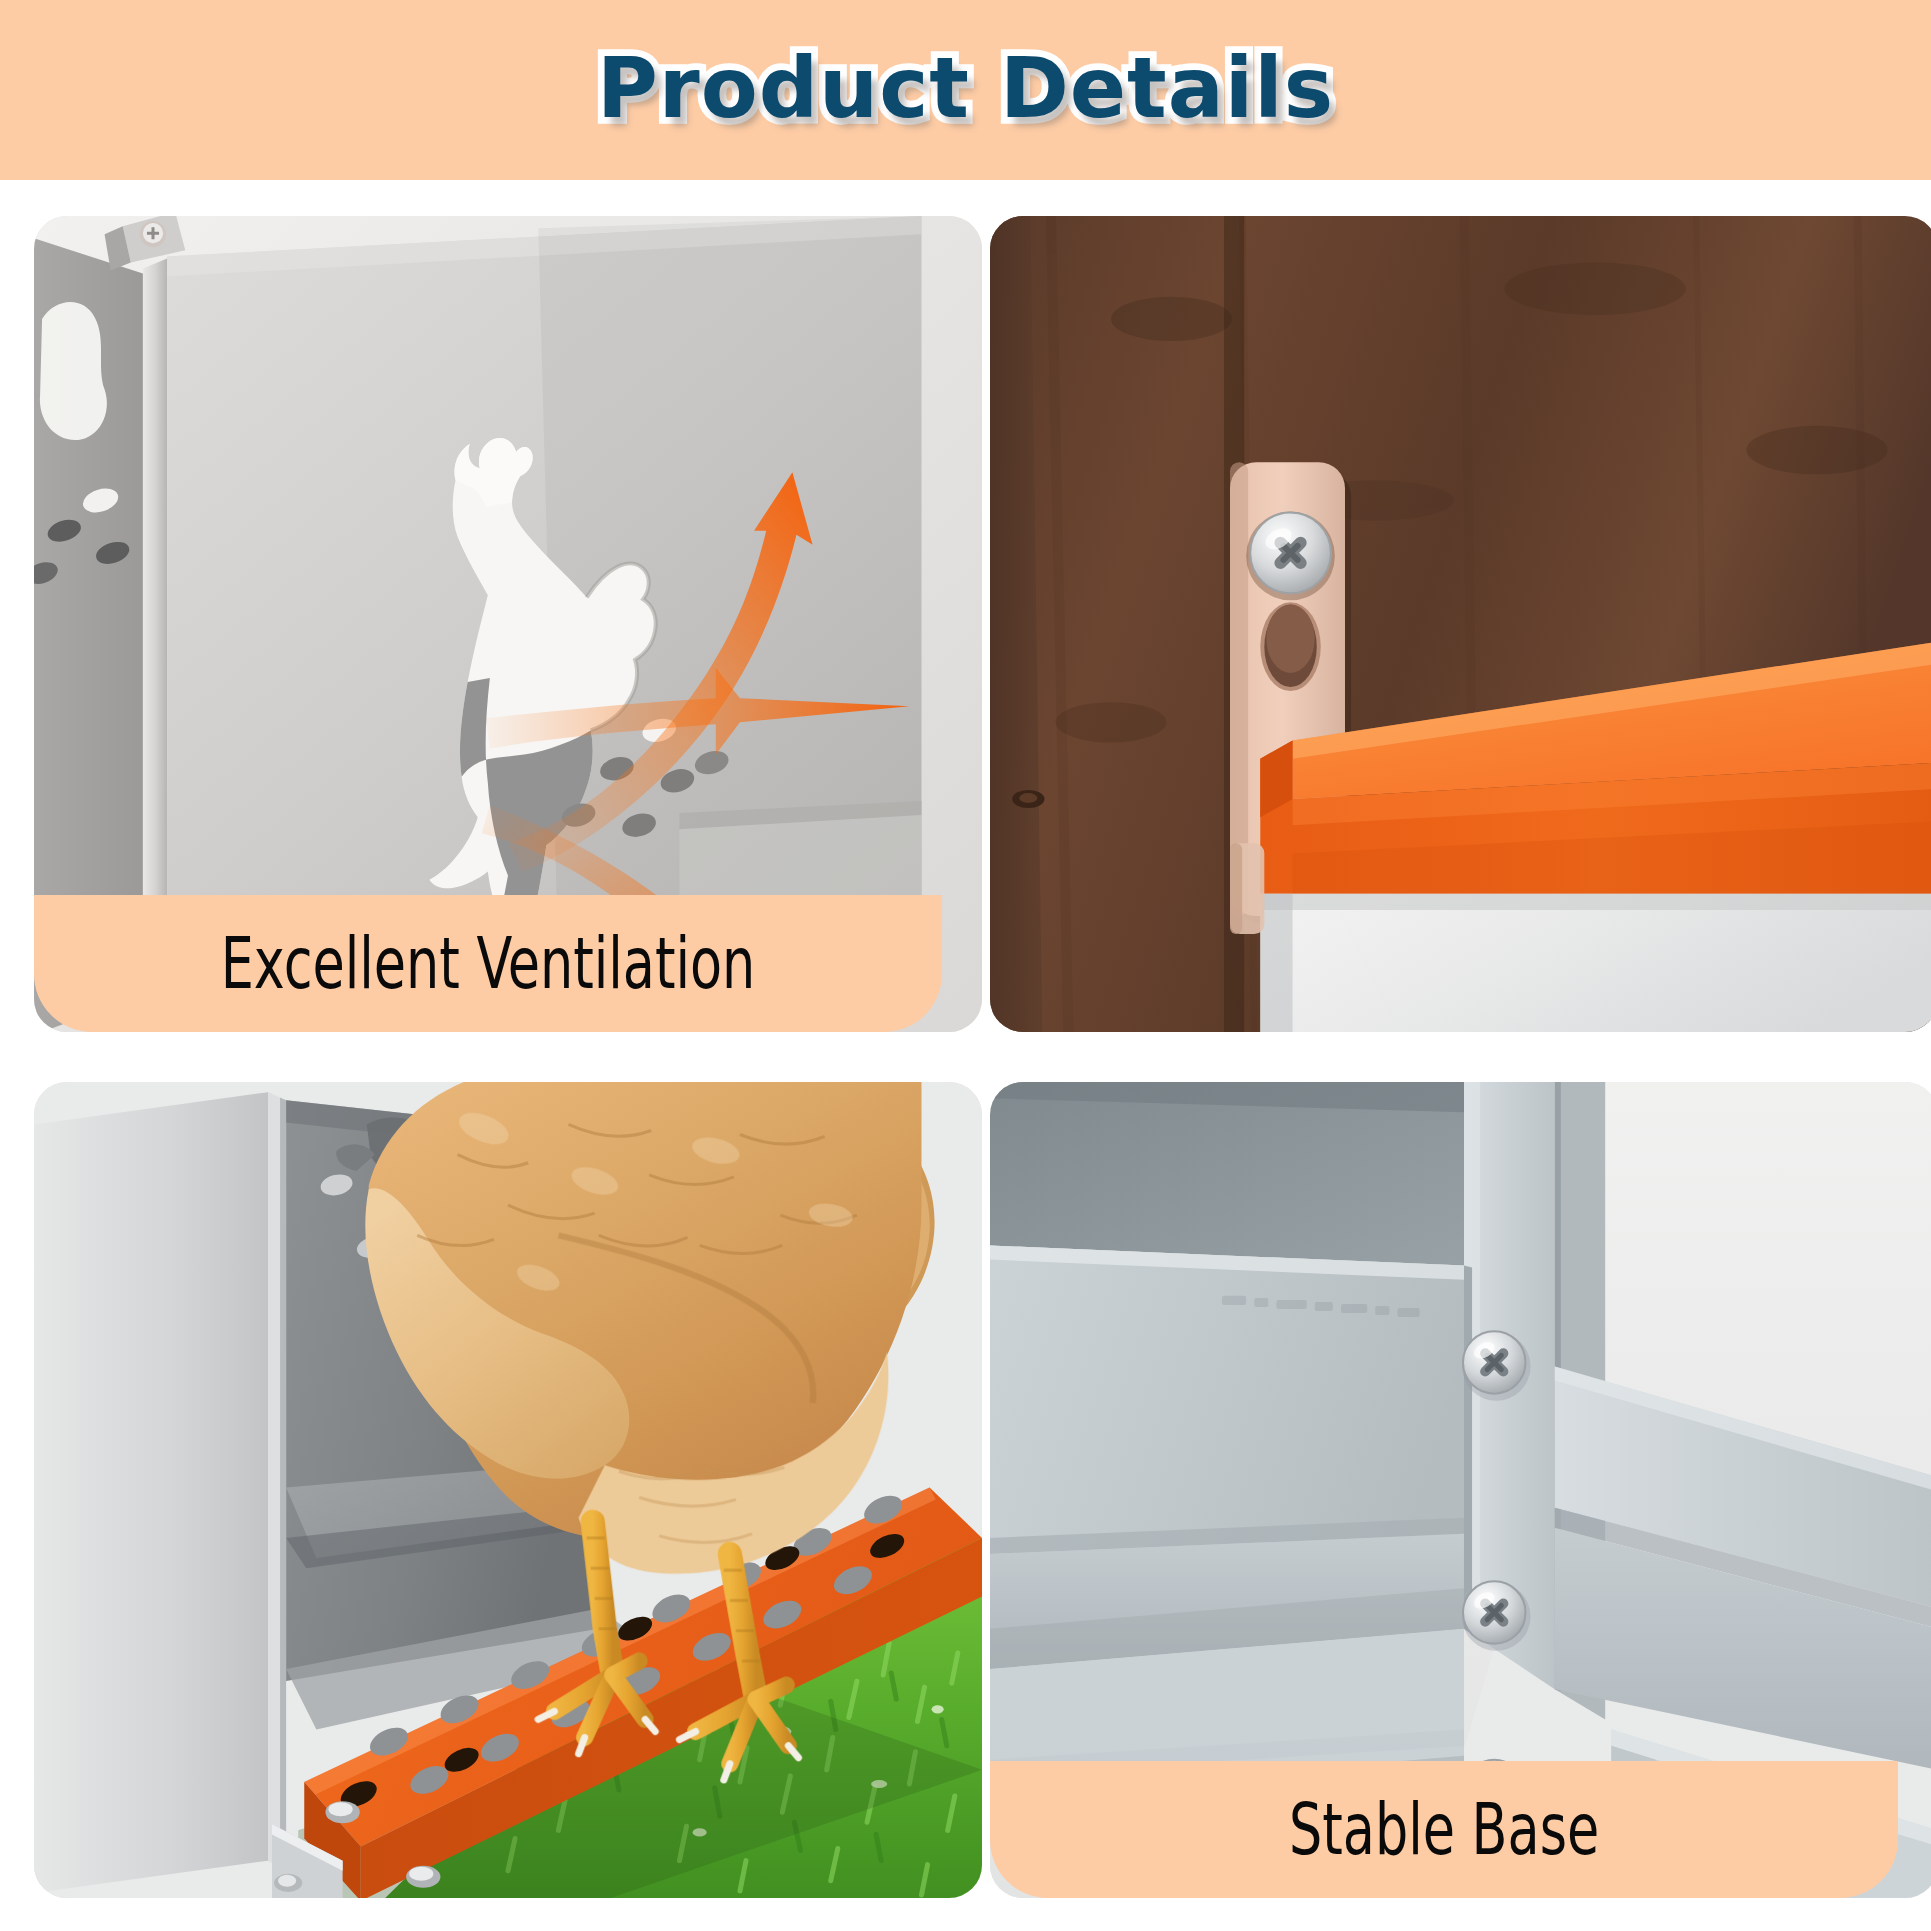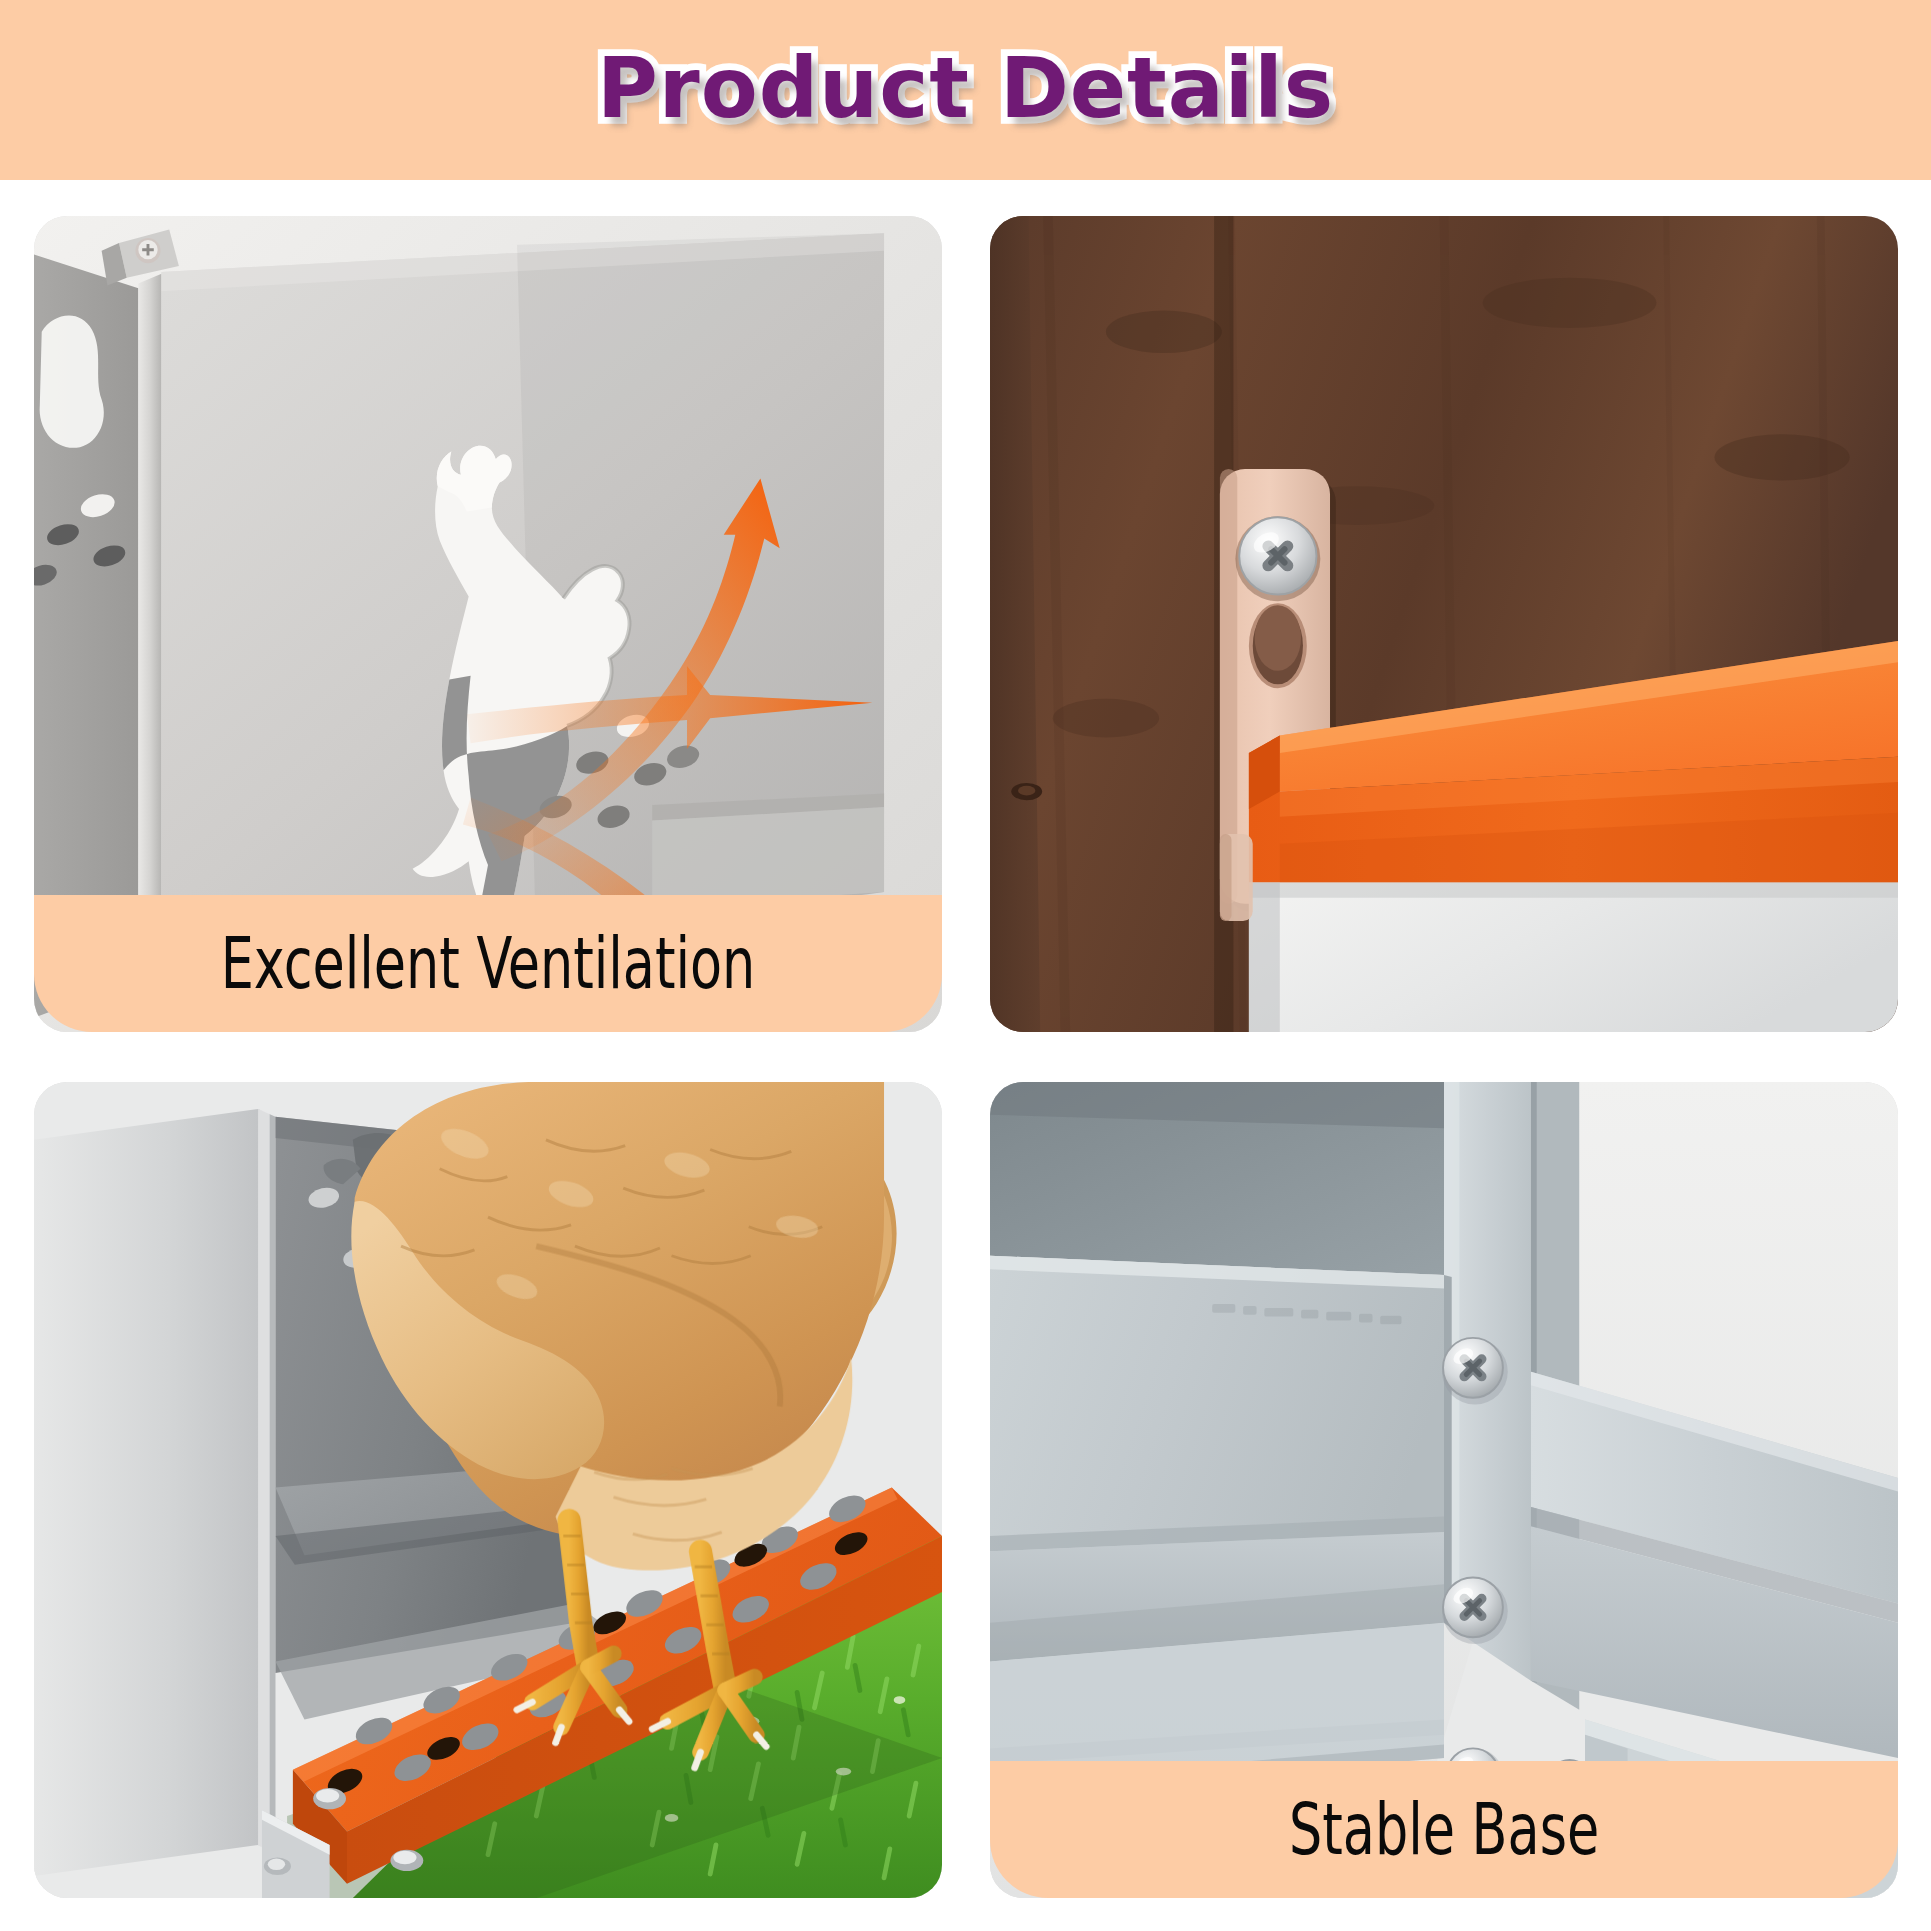--- a/index.html
+++ b/index.html
@@ -22,7 +22,7 @@
     font-weight:bold;
     font-size:83px;
     letter-spacing:1px;
-    color:#701a75;
+    color:#0c4a6e;
     -webkit-text-stroke:13.5px #ffffff;
     paint-order:stroke fill;
     text-shadow:6.8px 8.7px 6.8px rgba(120,110,105,.42);

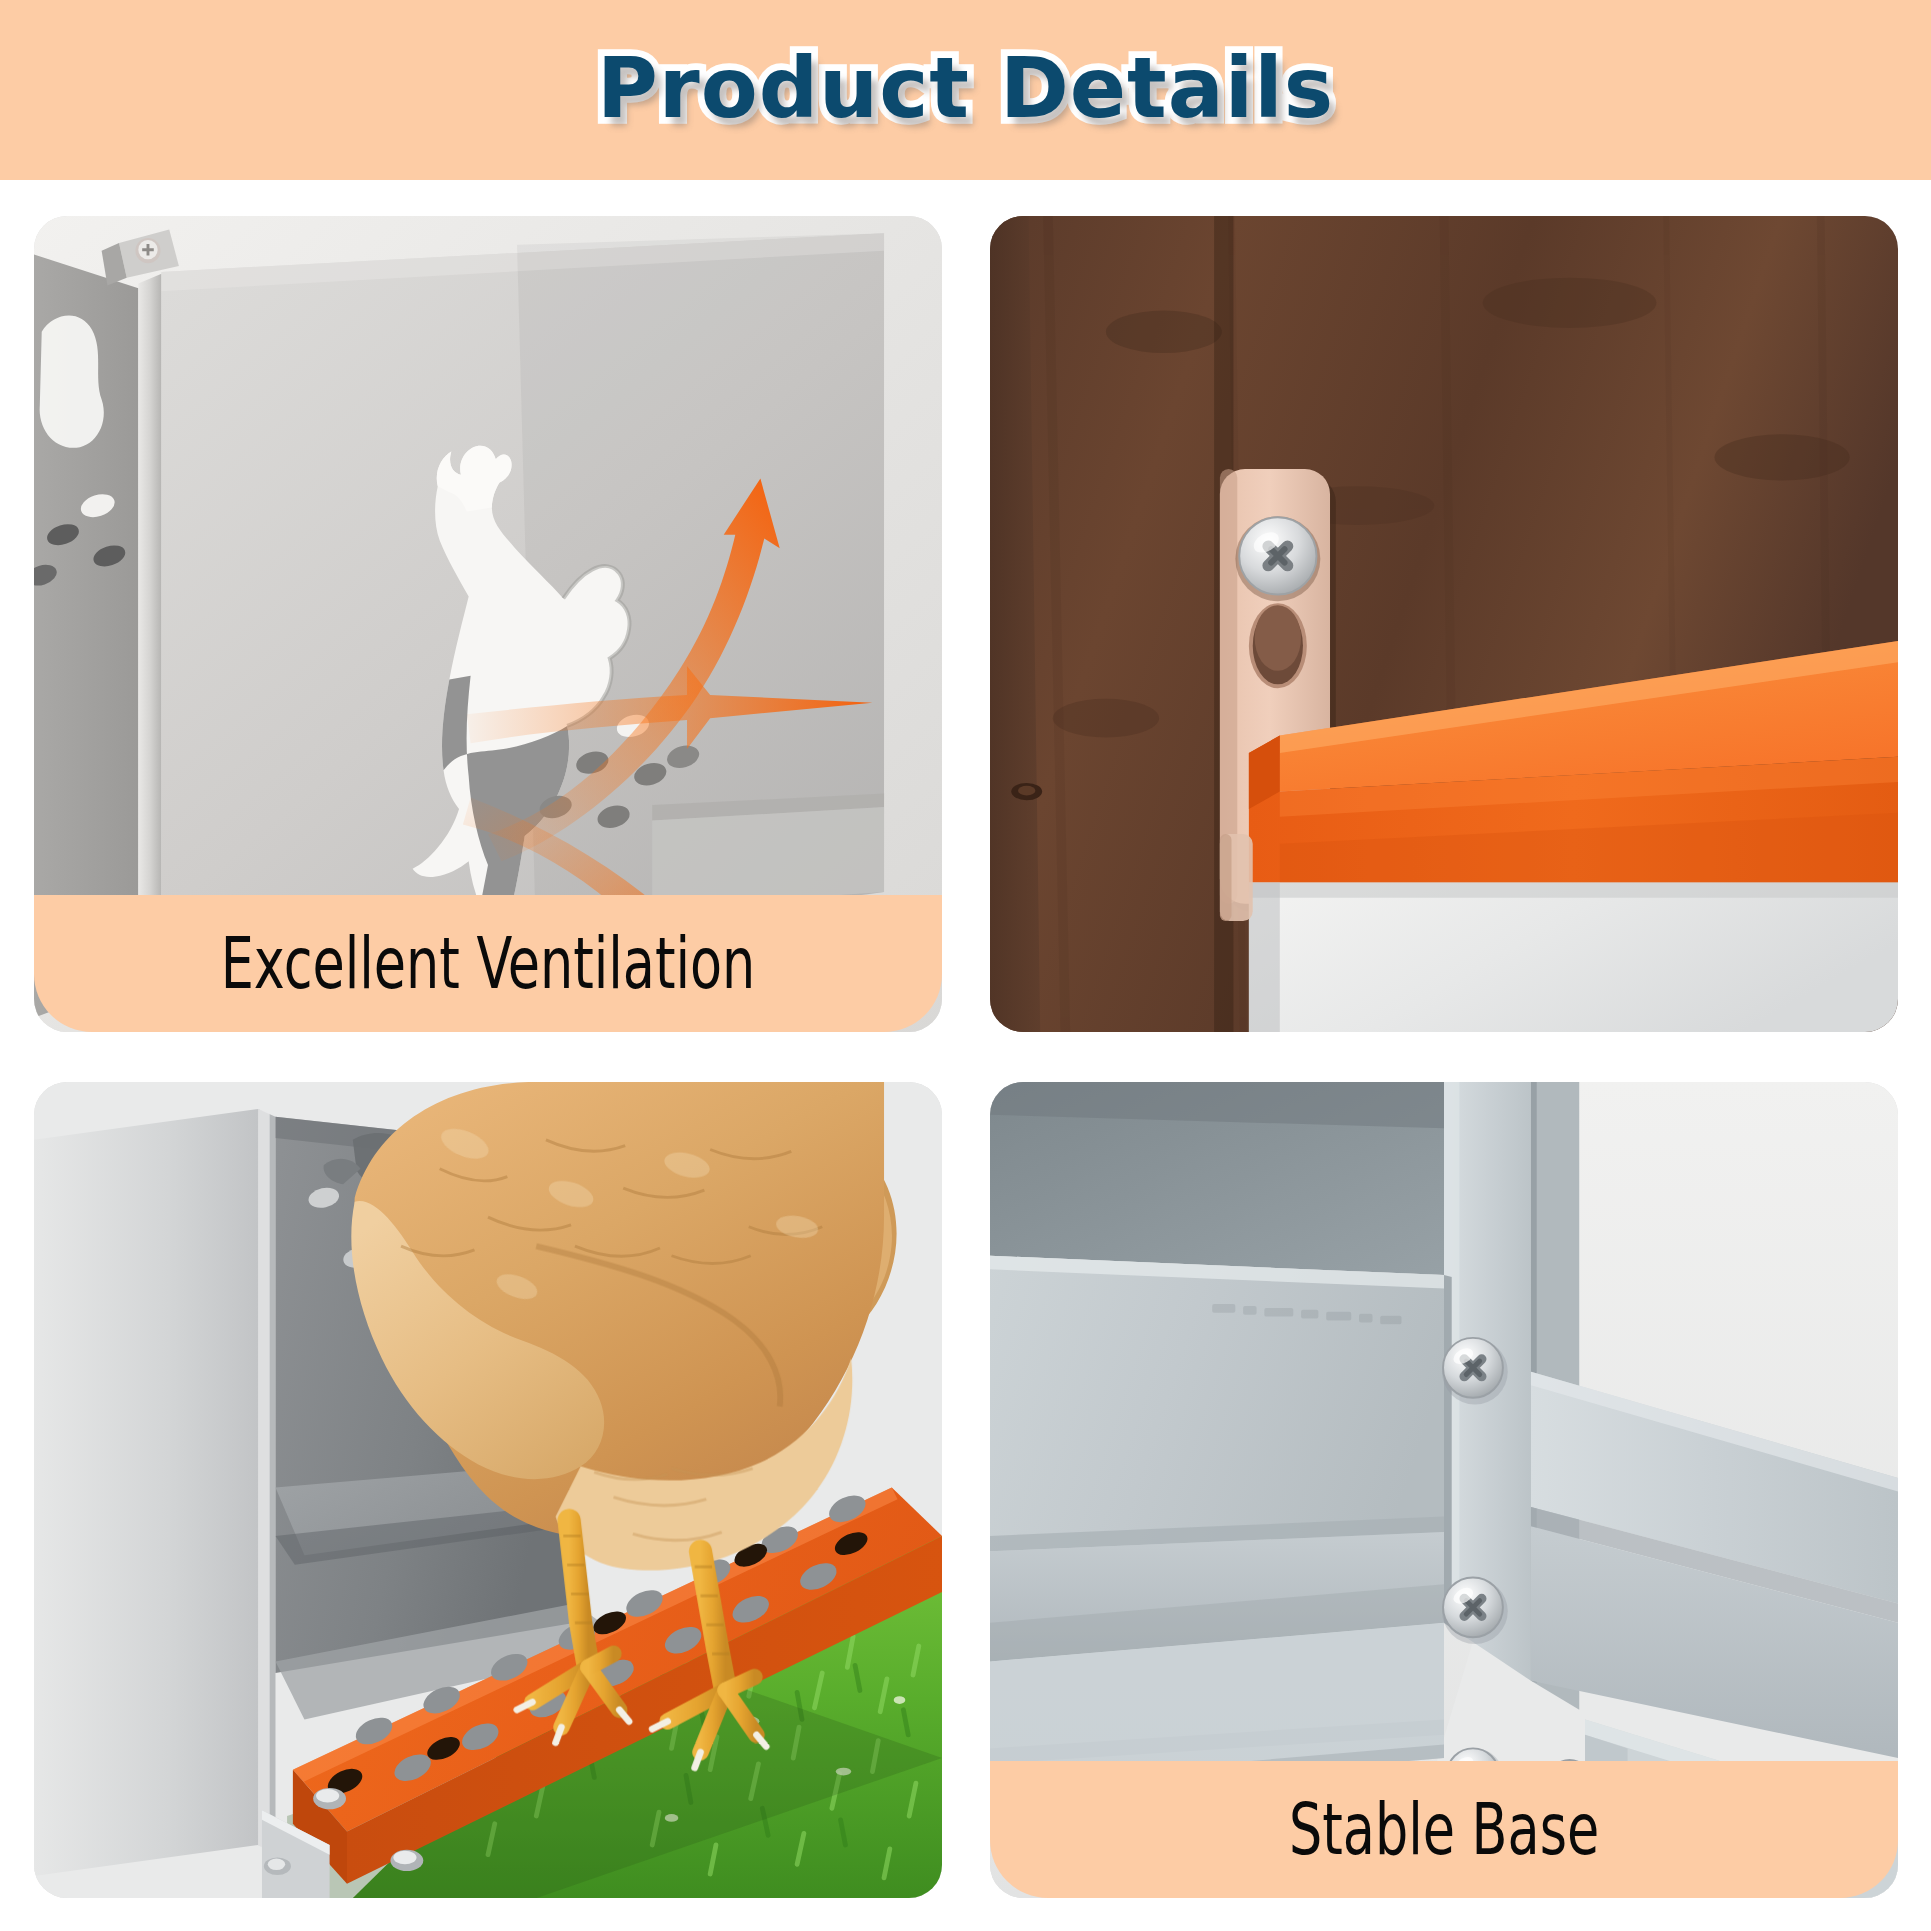--- a/index.html
+++ b/index.html
@@ -46,6 +46,7 @@
     border-radius:33px;
     overflow:hidden;
     background:#ddd;
+    padding-left:40px;
   }
   .photo{position:absolute;inset:0;width:100%;height:100%;display:block;}
 

